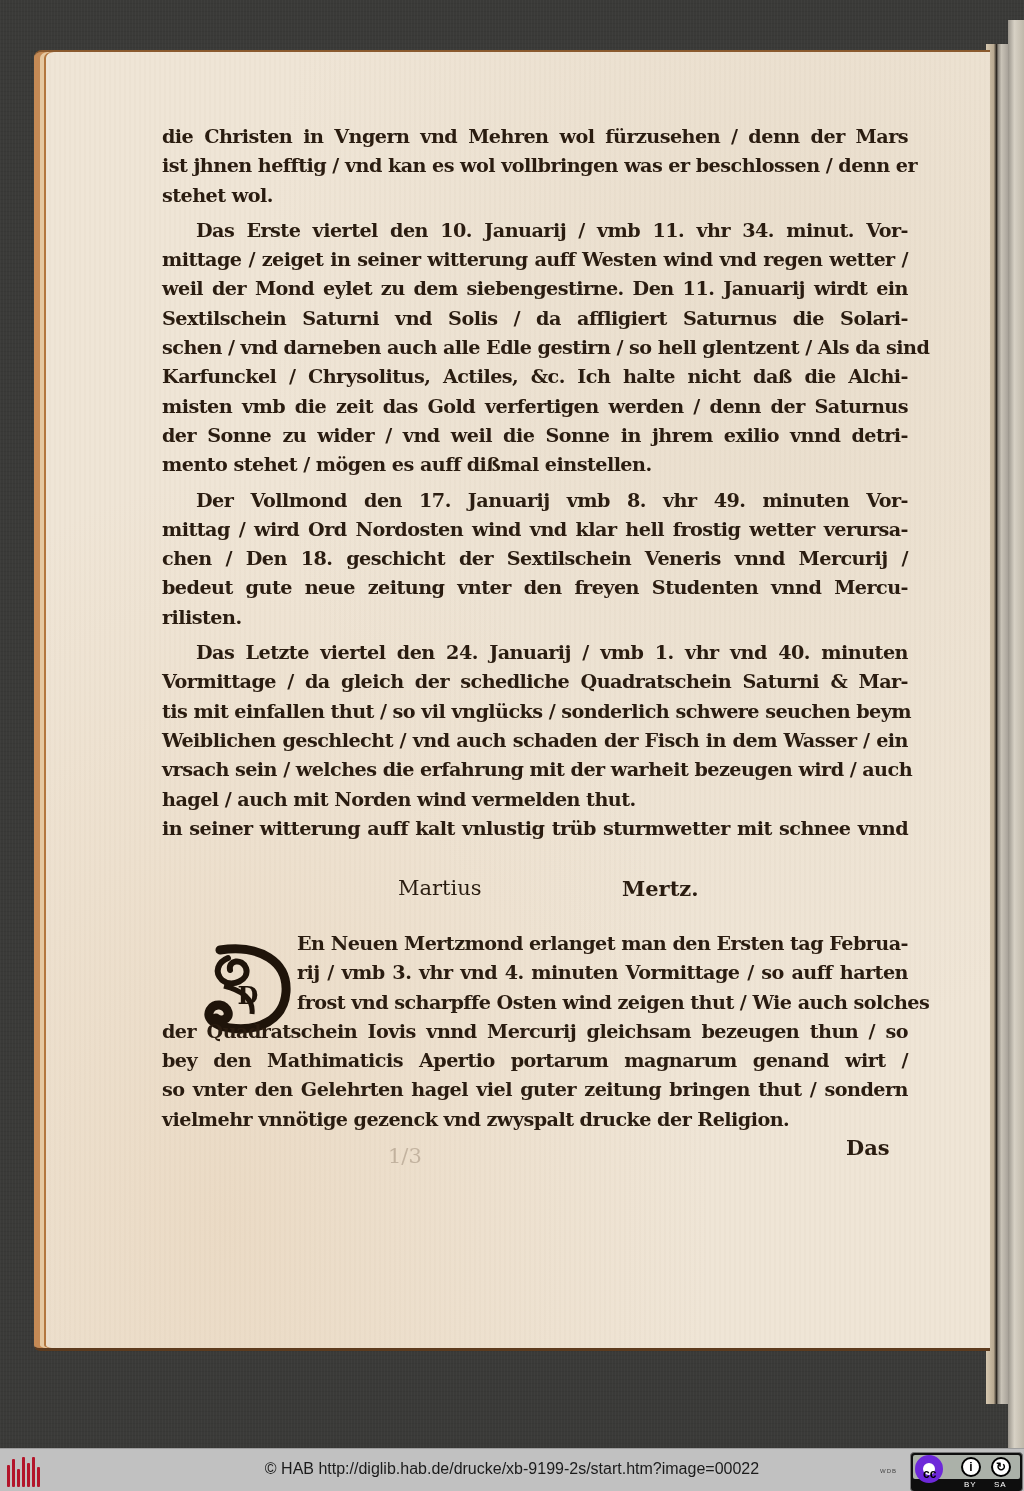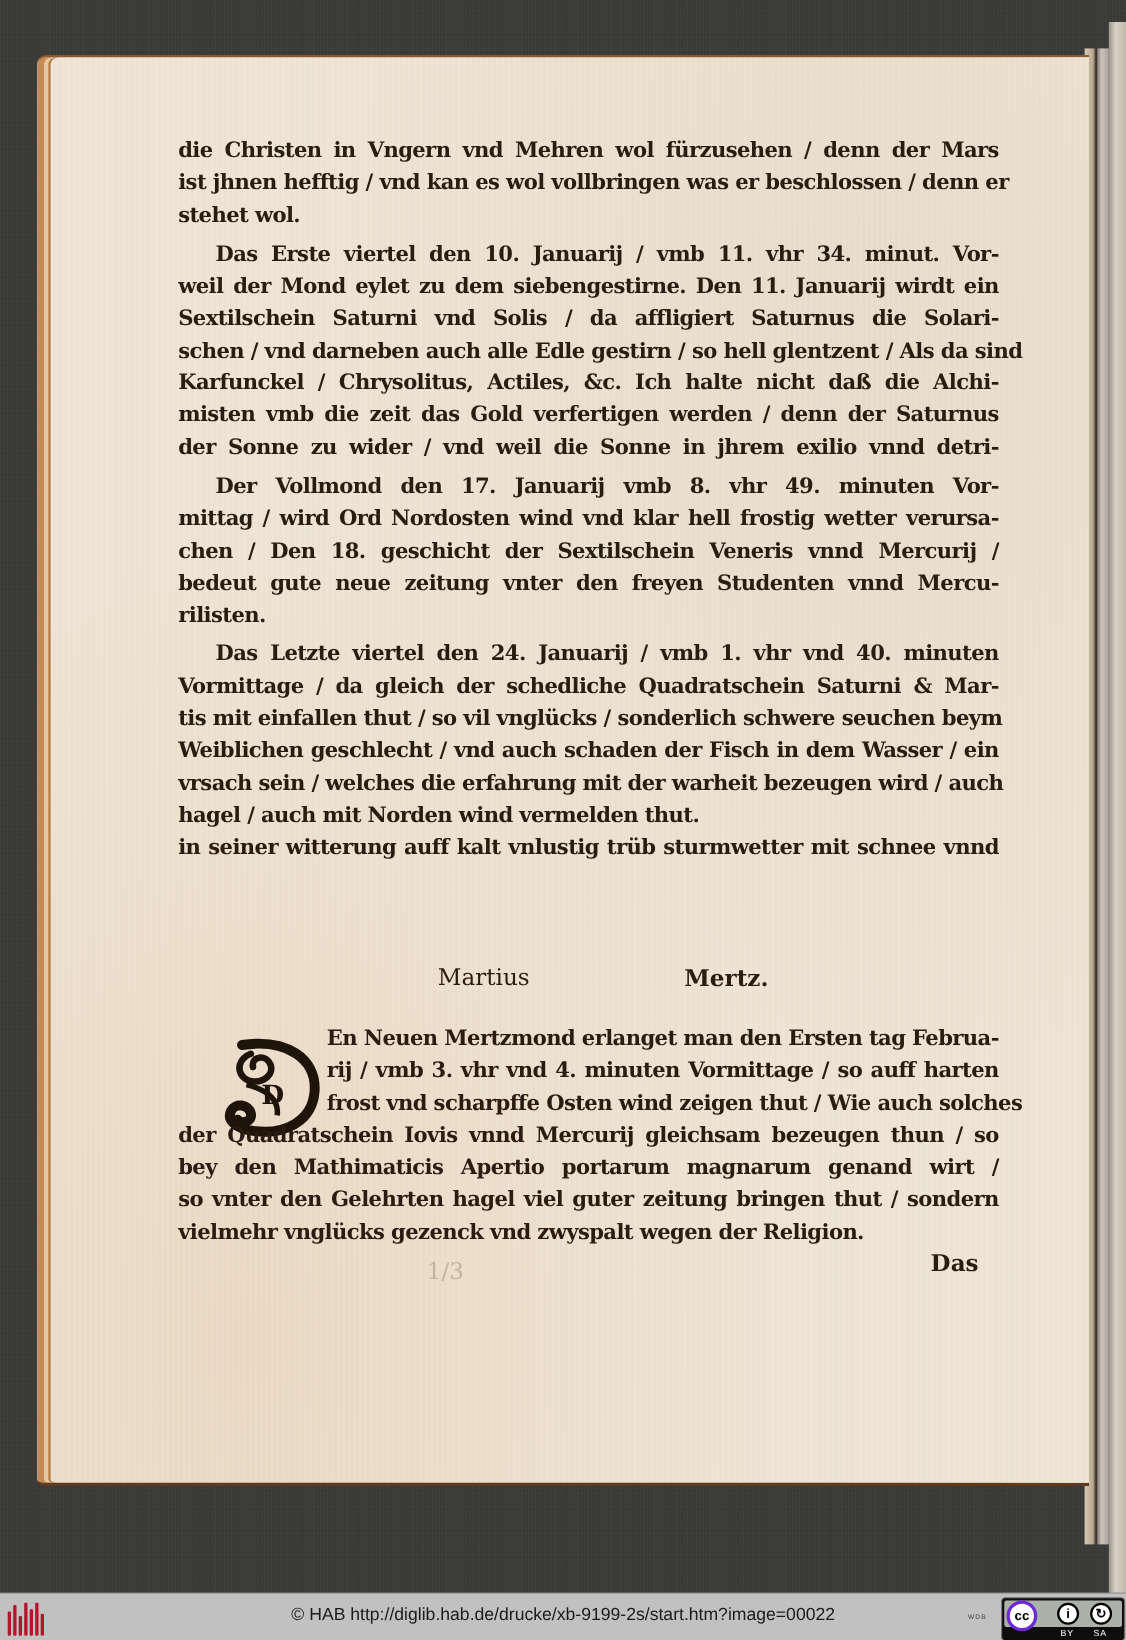--- a/index.html
+++ b/index.html
@@ -141,6 +141,7 @@
   <div class="gap-a"></div>
   <p class="para">
     <span class="line indent">Das Erste viertel den 10. Januarij / vmb 11. vhr 34. minut. Vor-</span>
+    <span class="line">mittage / zeiget in seiner witterung auff Westen wind vnd regen wetter /</span>
     <span class="line">weil der Mond eylet zu dem siebengestirne. Den 11. Januarij wirdt ein</span>
     <span class="line">Sextilschein Saturni vnd Solis / da affligiert Saturnus die Solari-</span>
     <span class="line">schen / vnd darneben auch alle Edle gestirn / so hell glentzent / Als da sind</span>

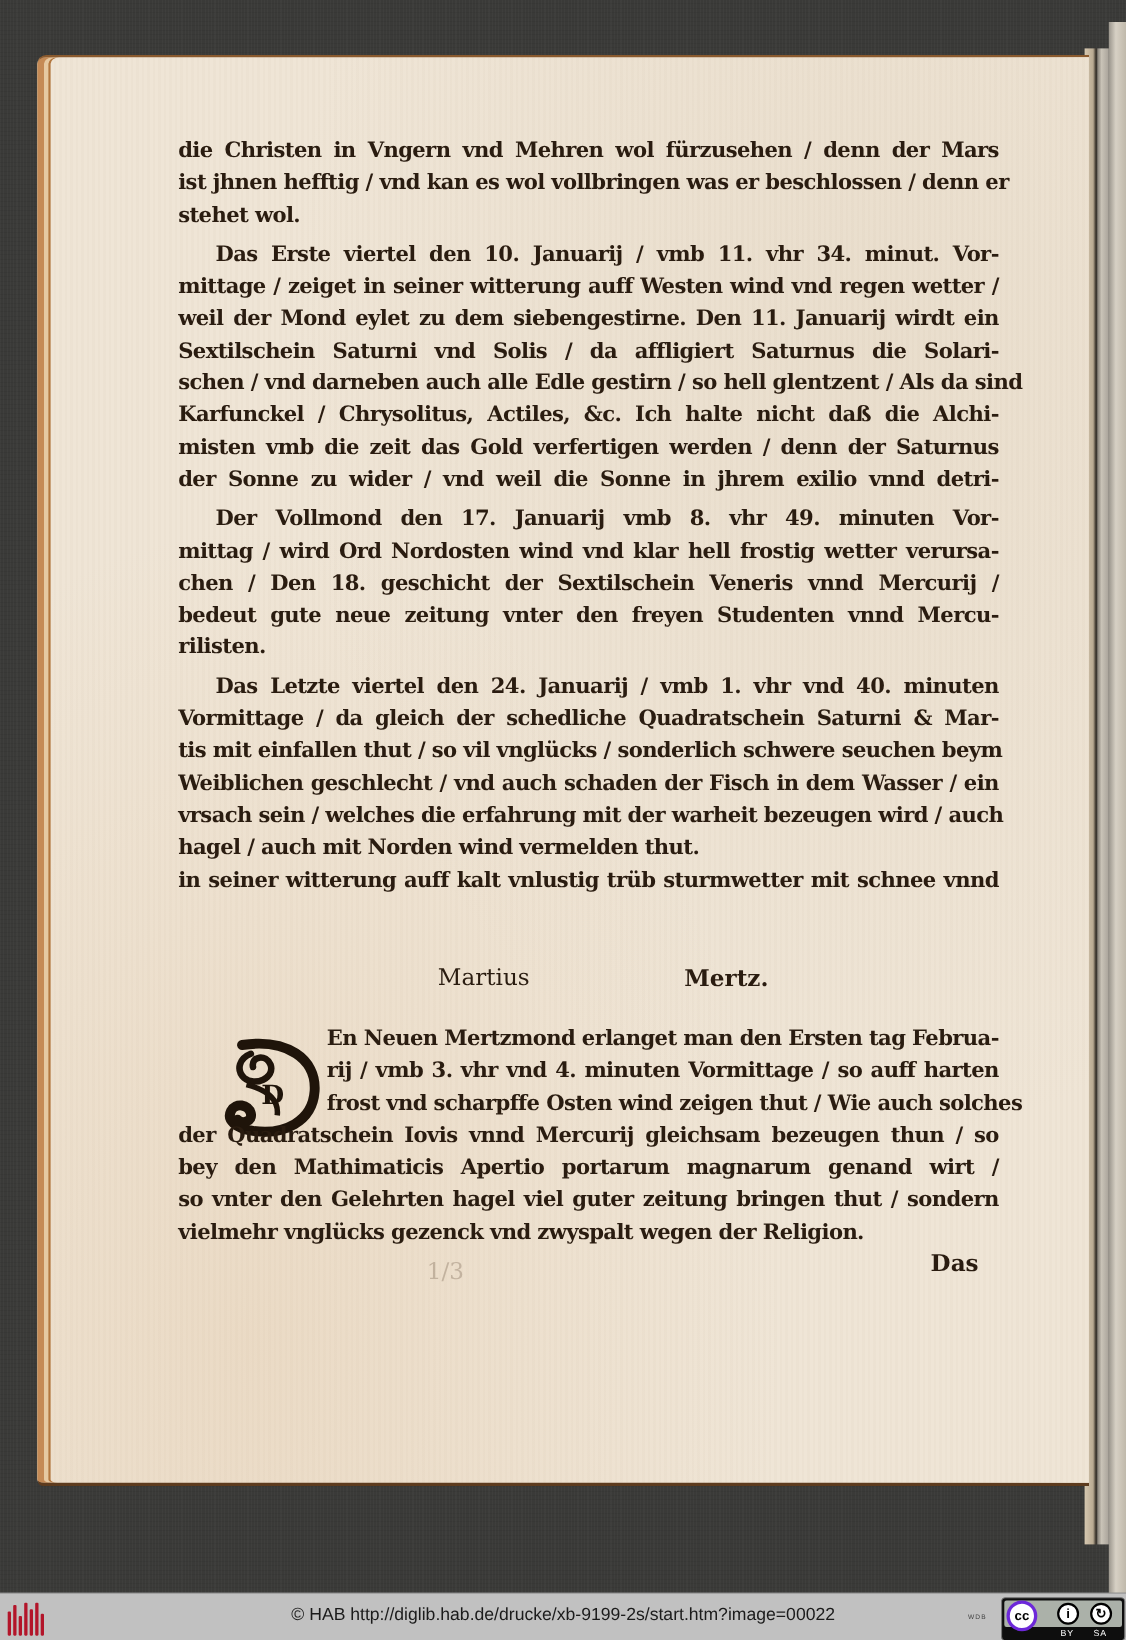--- a/index.html
+++ b/index.html
@@ -148,6 +148,7 @@
     <span class="line">Karfunckel / Chrysolitus, Actiles, &amp;c. Ich halte nicht daß die Alchi-</span>
     <span class="line">misten vmb die zeit das Gold verfertigen werden / denn der Saturnus</span>
     <span class="line">der Sonne zu wider / vnd weil die Sonne in jhrem exilio vnnd detri-</span>
+    <span class="line last">mento stehet / mögen es auff dißmal einstellen.</span>
   </p>
   <div class="gap-a"></div>
   <p class="para">

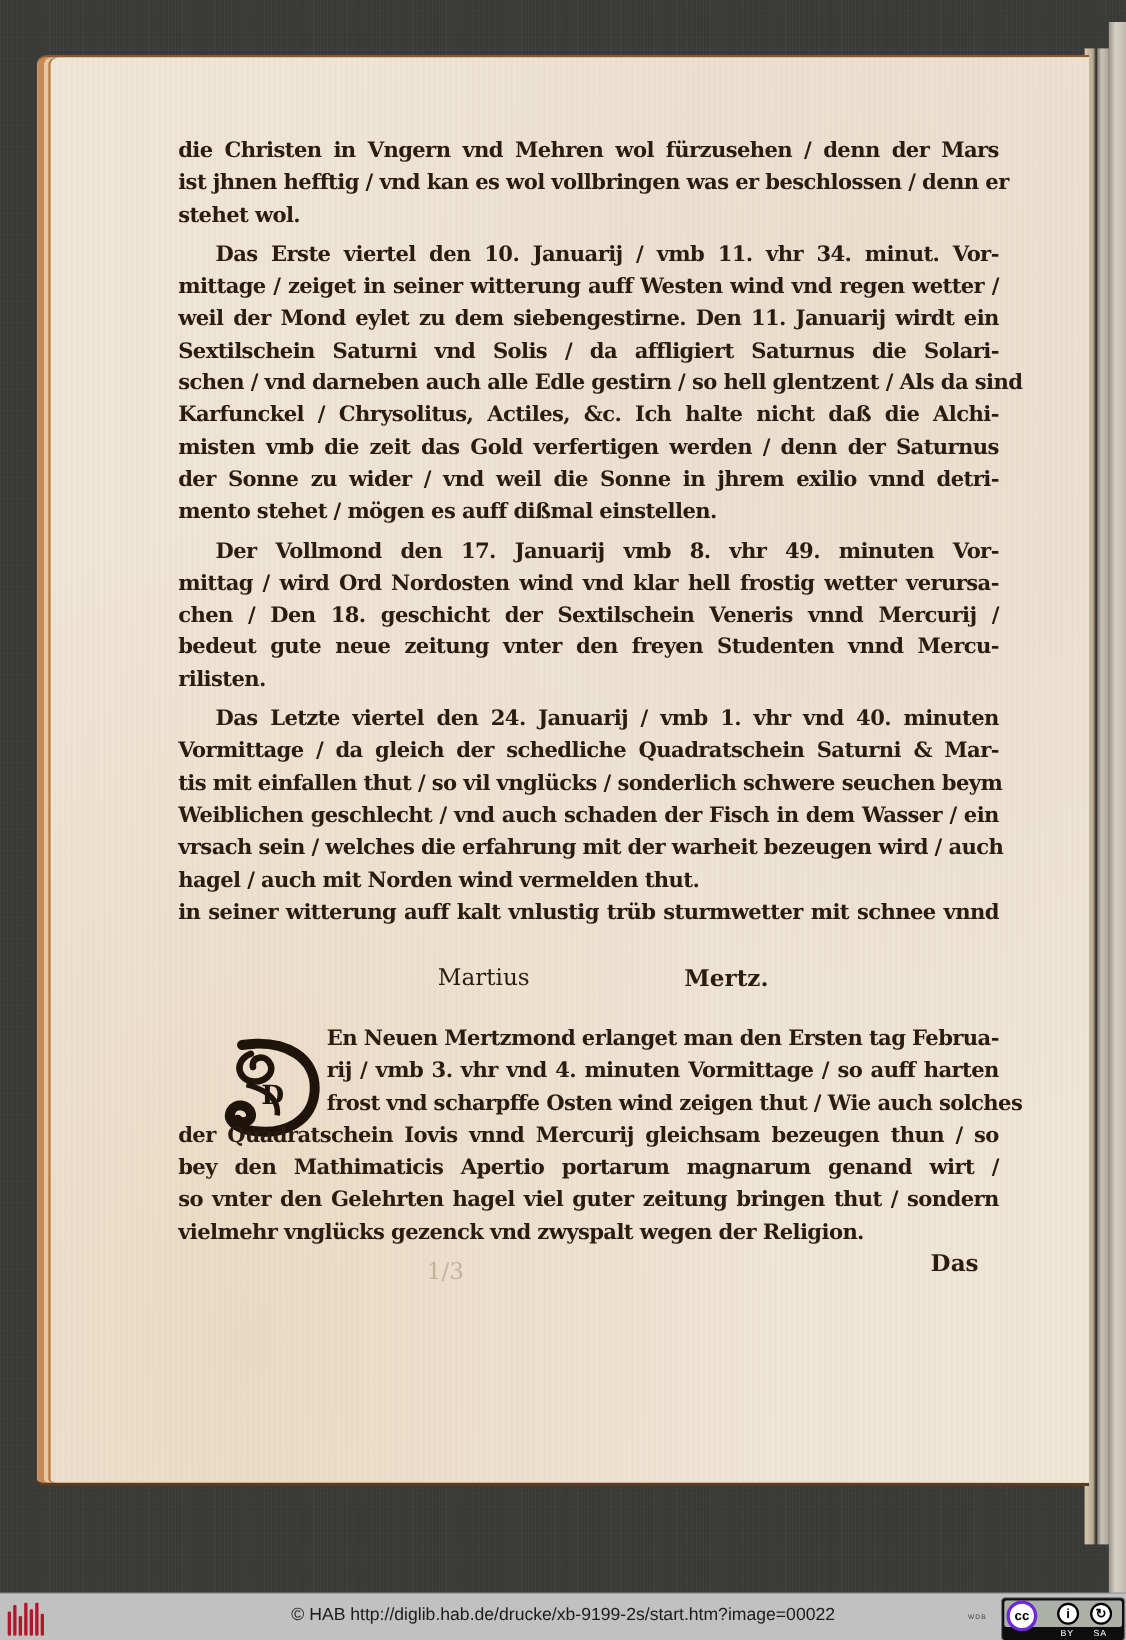--- a/index.html
+++ b/index.html
@@ -191,7 +191,7 @@
   <span class="line">der Quadratschein Iovis vnnd Mercurij gleichsam bezeugen thun / so</span>
   <span class="line">bey den Mathimaticis Apertio portarum magnarum genand wirt /</span>
   <span class="line">so vnter den Gelehrten hagel viel guter zeitung bringen thut / sondern</span>
-  <span class="line last">vielmehr vnglücks gezenck vnd zwyspalt wegen der Religion.</span>
+  <span class="line last">vielmehr vnnötige gezenck vnd zwyspalt drucke der Religion.</span>
 </div>
 
 <span class="pencil-mark">1/3</span>

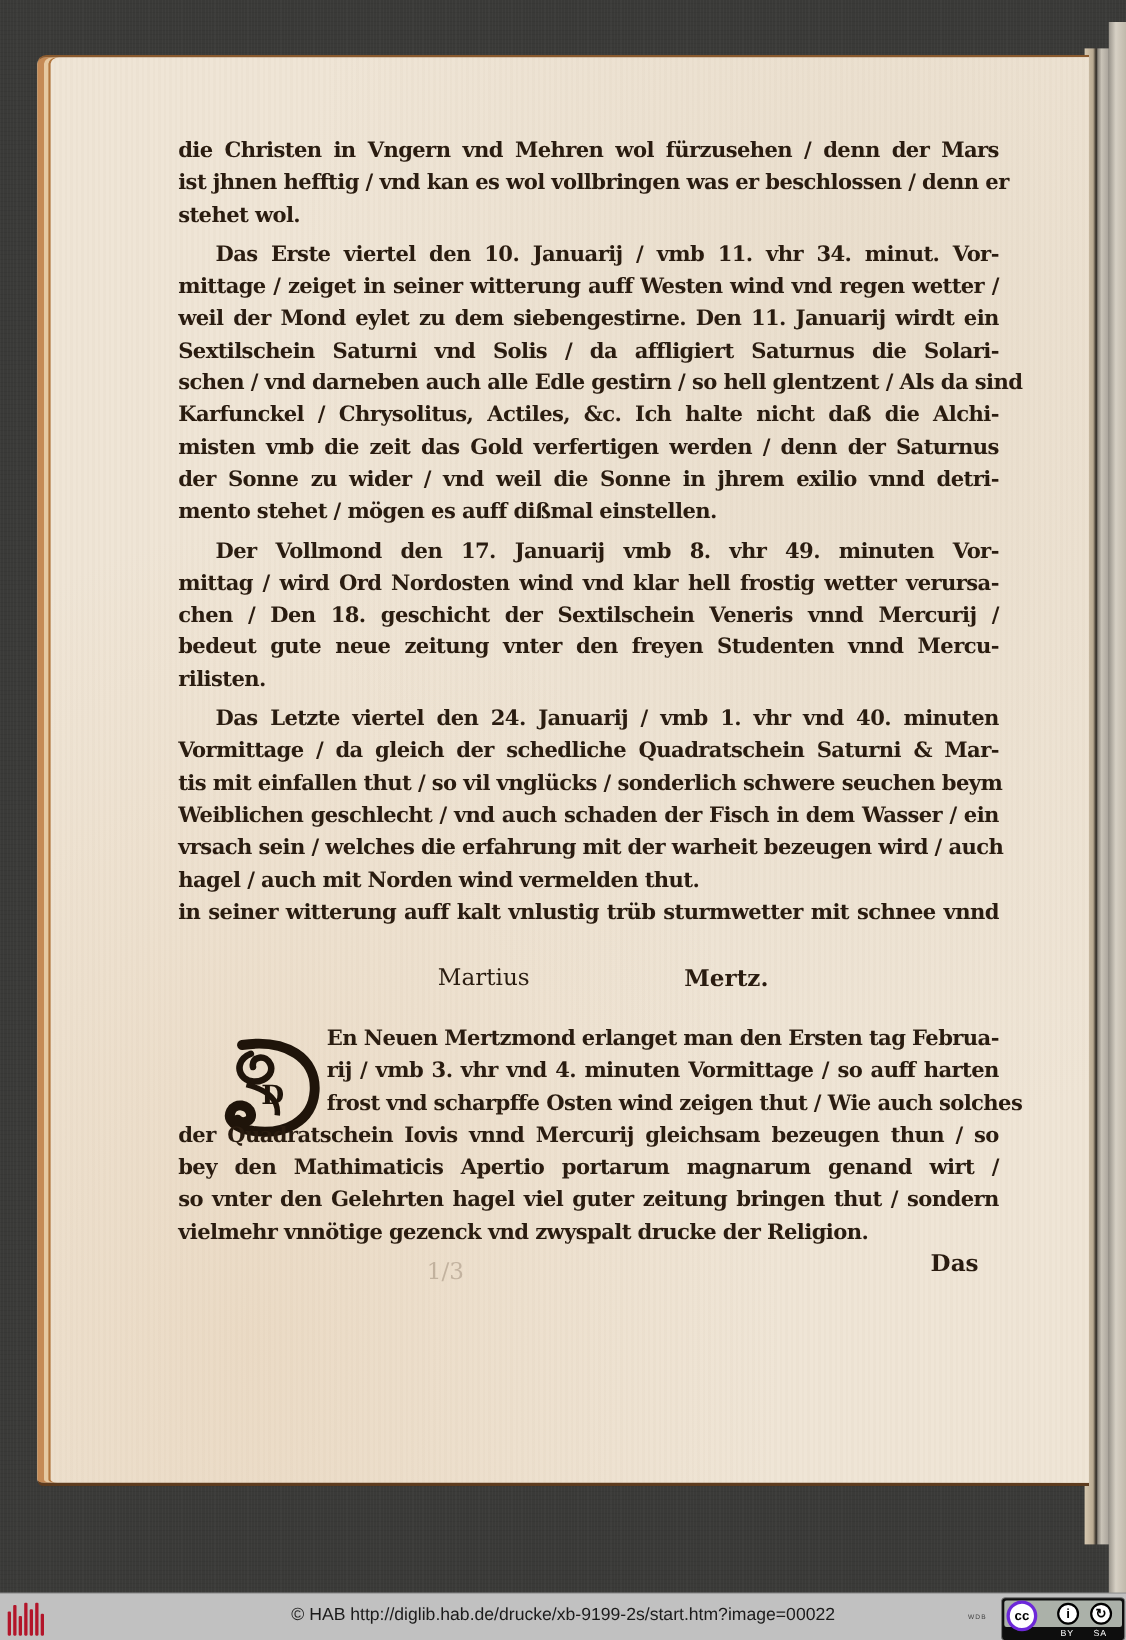--- a/index.html
+++ b/index.html
@@ -107,7 +107,7 @@
   }
   .cc-badge .cc-circle {
     position: absolute; left: 4px; top: 2px; width: 28px; height: 28px; border-radius: 50%;
-    background: #fff; border: 3px solid #6d28d9; box-sizing: border-box;
+    background: #fff; border: 8px solid #6d28d9; box-sizing: border-box;
     font-family: "Liberation Sans", sans-serif; font-weight: bold; font-size: 12px; line-height: 22px; text-align: center; color: #000;
   }
   .cc-badge .by-circle, .cc-badge .sa-circle {

